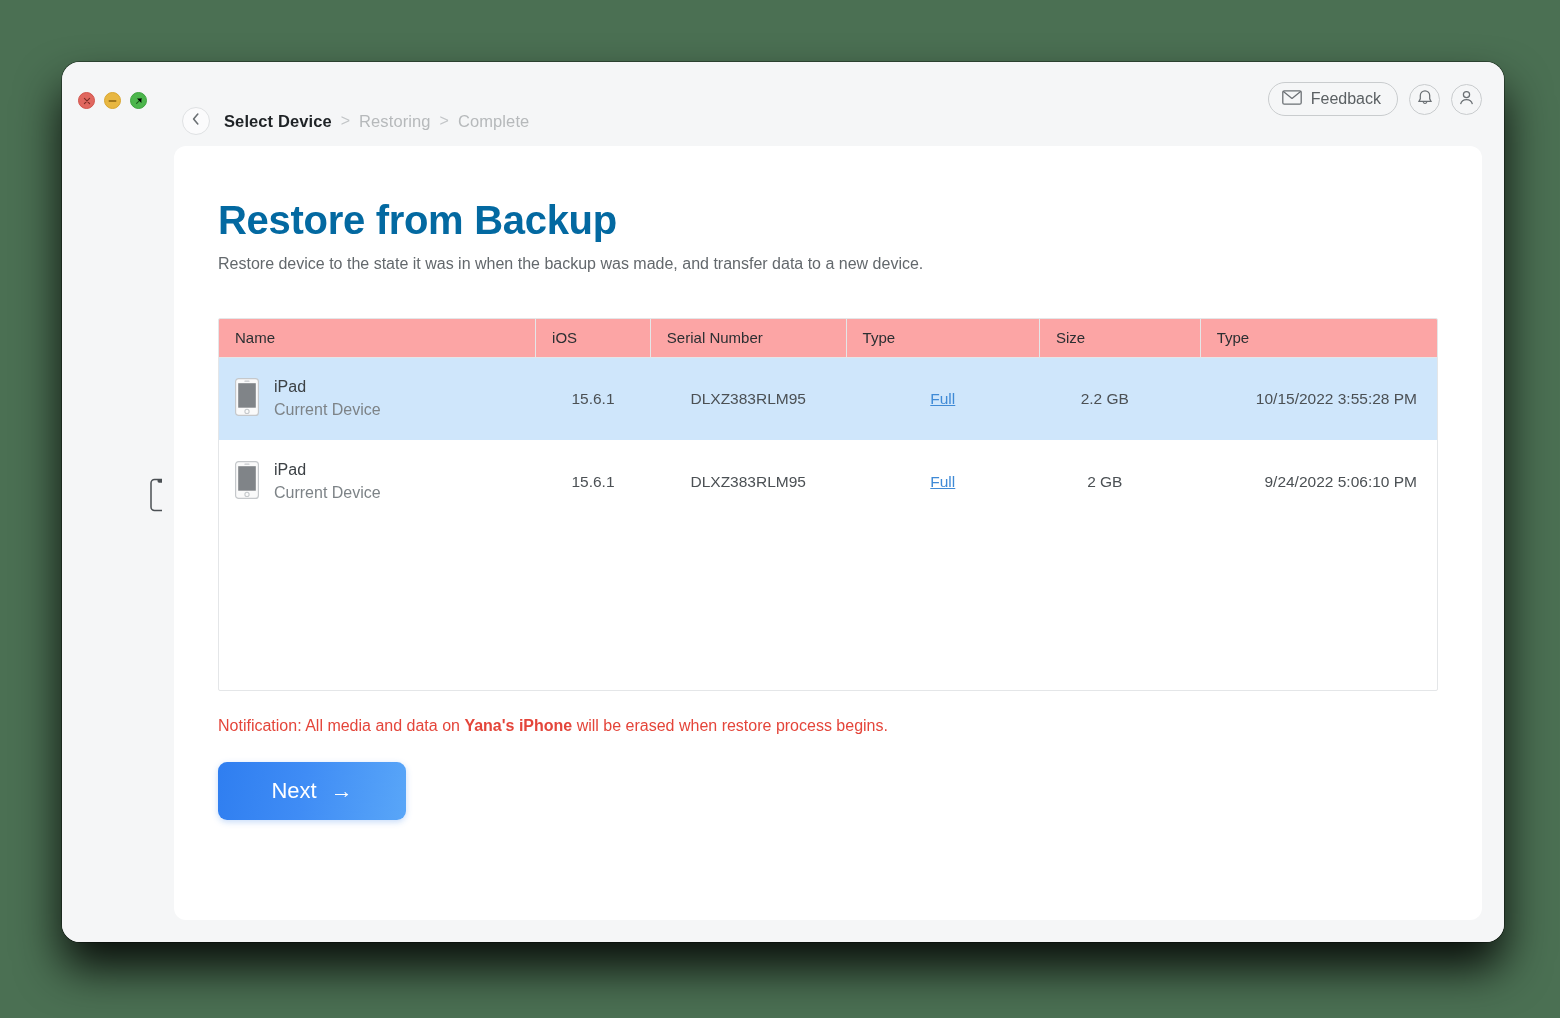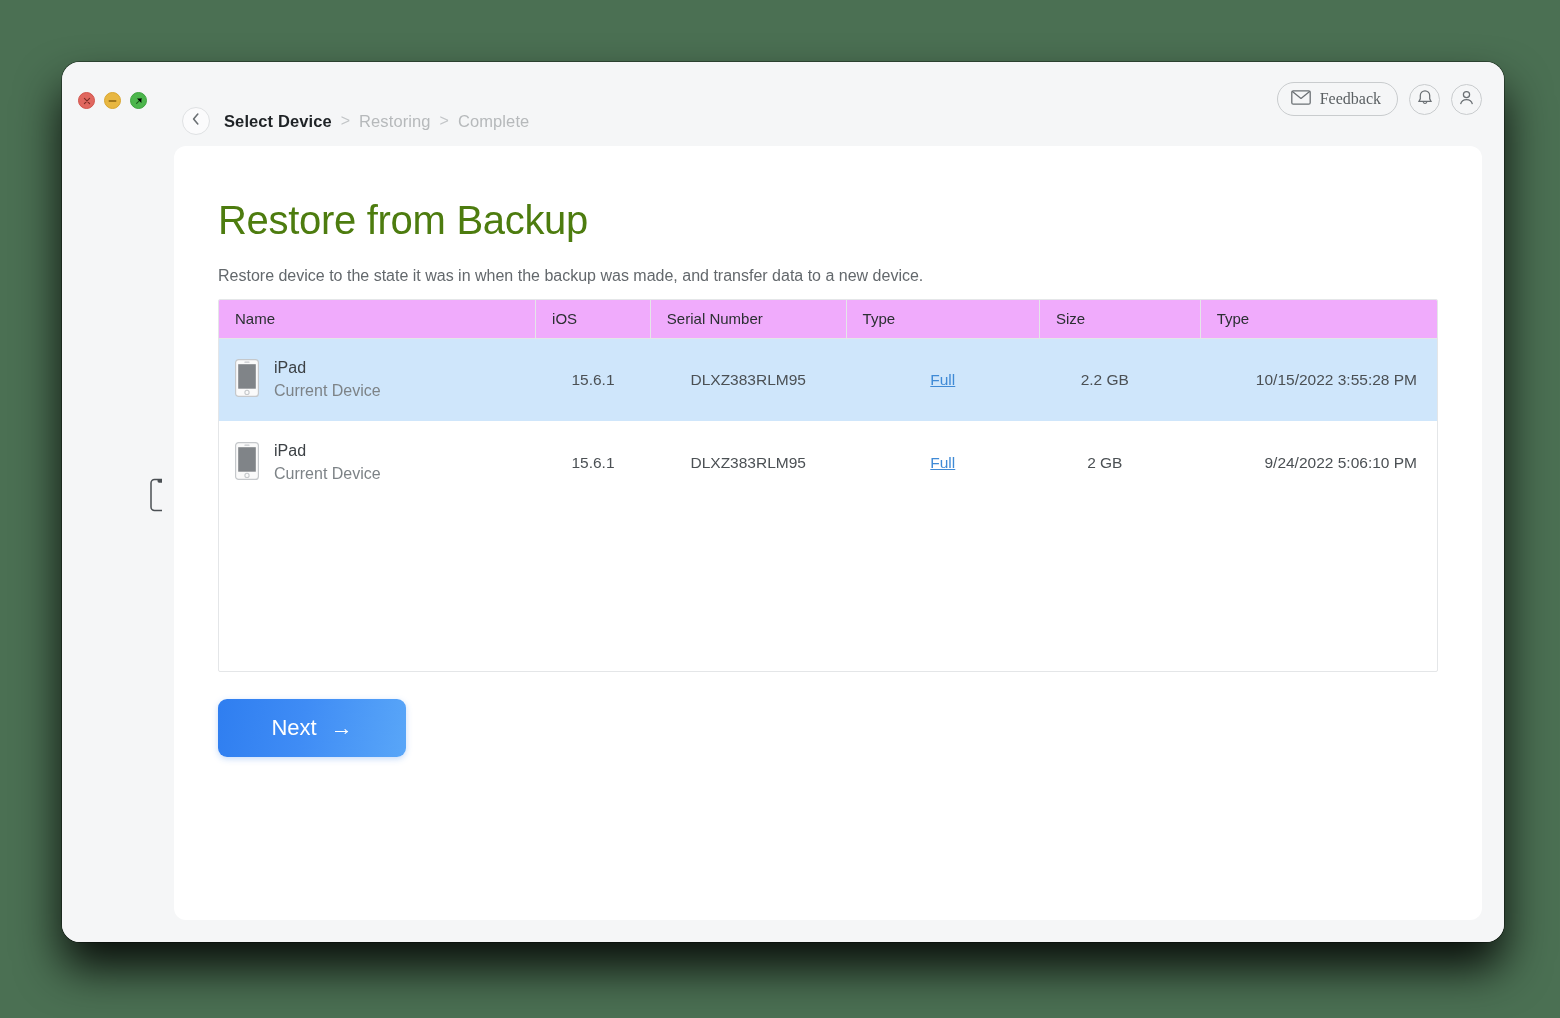--- a/index.html
+++ b/index.html
@@ -123,7 +123,7 @@
     cursor: pointer;
     color: #5b6063;
     font-size: 16px;
-    font-family: Liberation Serif, serif;
+    font-family: Liberation Sans, sans-serif;
   }
   .round-btn {
     width: 31px; height: 31px;

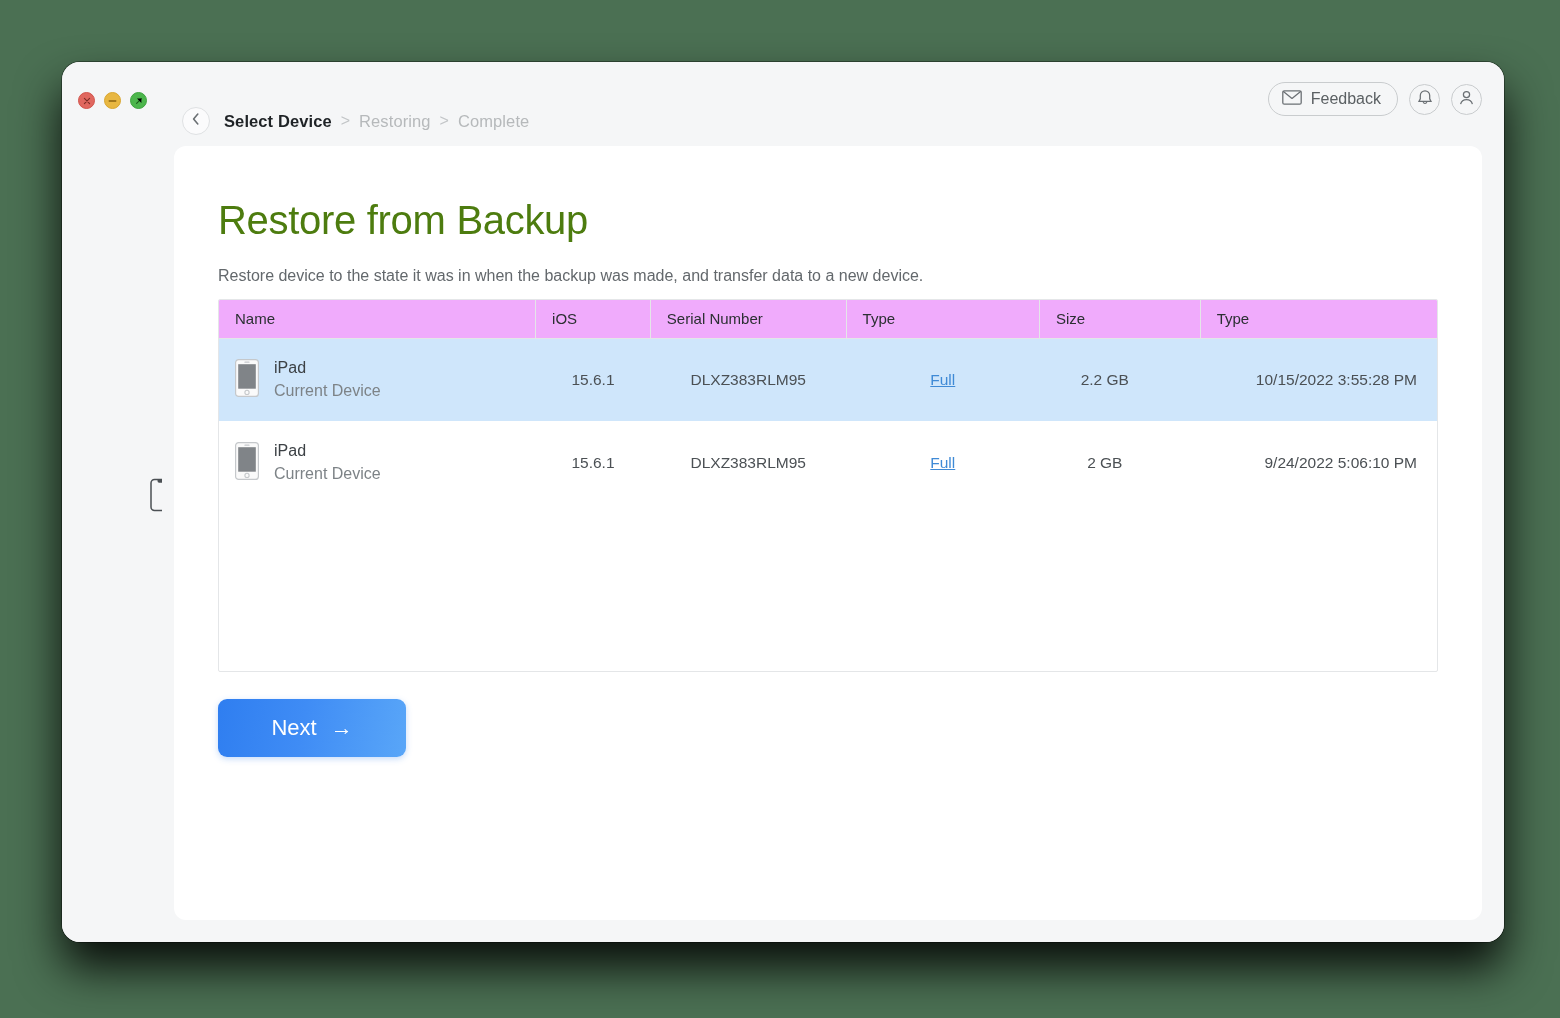--- a/index.html
+++ b/index.html
@@ -173,10 +173,10 @@
 
   h1.page-title {
     font-size: 40px;
-    font-weight: normal;
-    color: #4d7c0f;
+    font-weight: bold;
+    color: #0369a1;
     letter-spacing: -0.3px;
-    margin-bottom: 24px;
+    margin-bottom: 12px;
   }
   .subtitle {
     font-size: 16px;

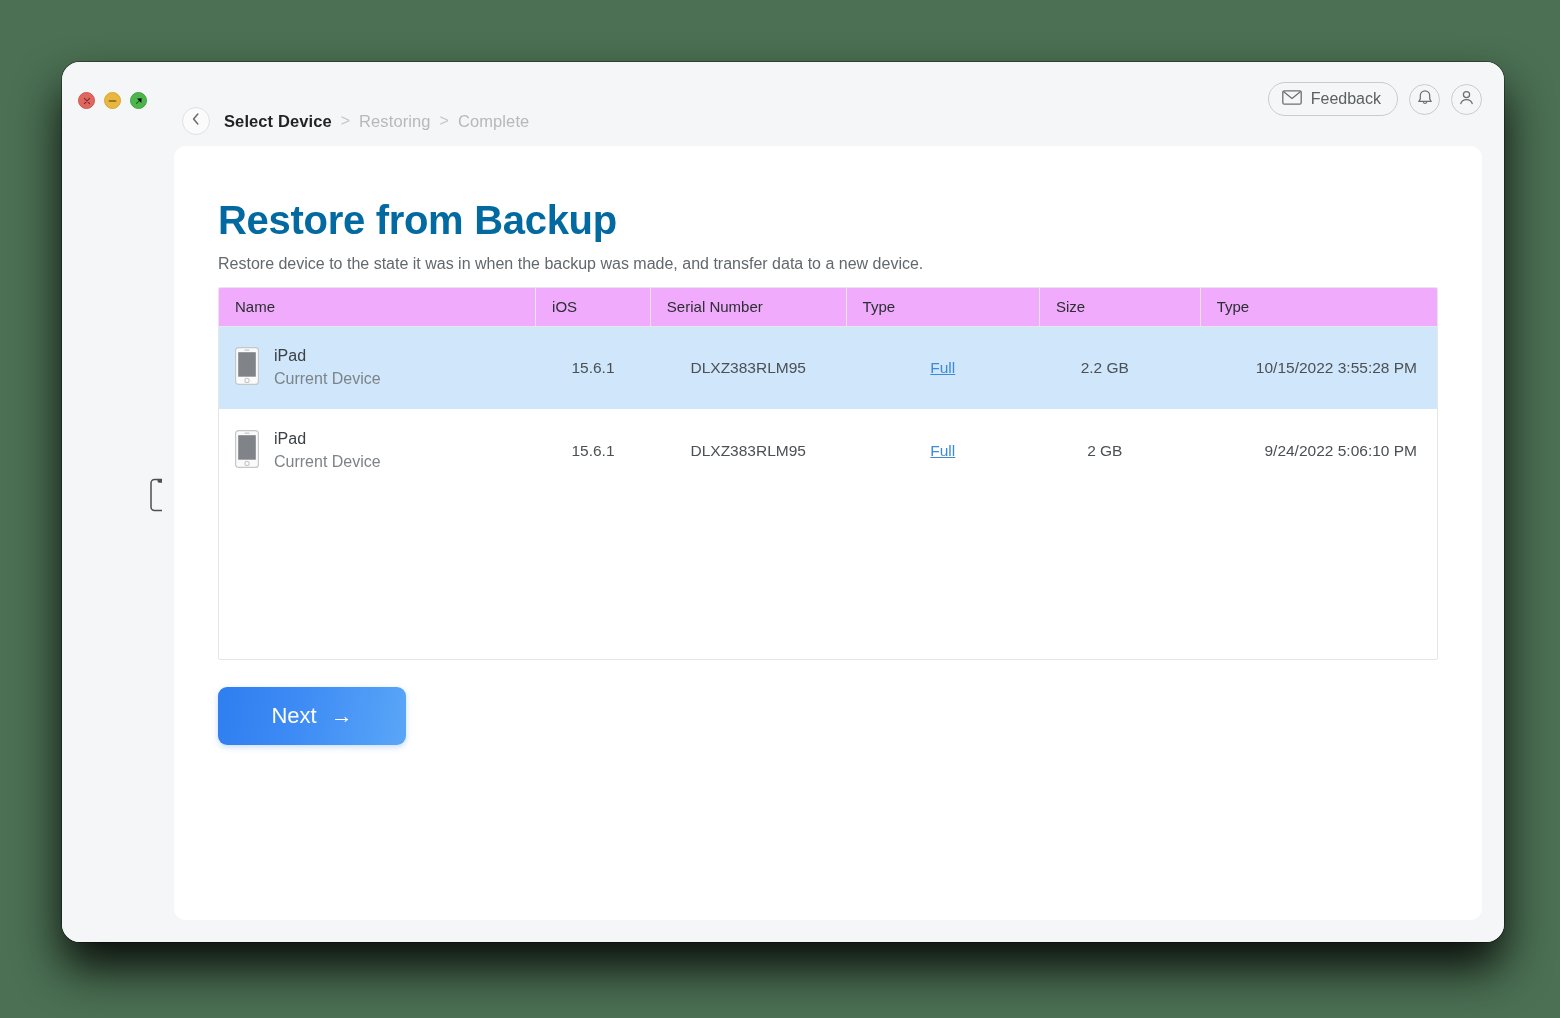--- a/index.html
+++ b/index.html
@@ -181,7 +181,7 @@
   .subtitle {
     font-size: 16px;
     color: #63686c;
-    margin-bottom: 14px;
+    margin-bottom: 45px;
   }
   .target-row {
     display: flex;

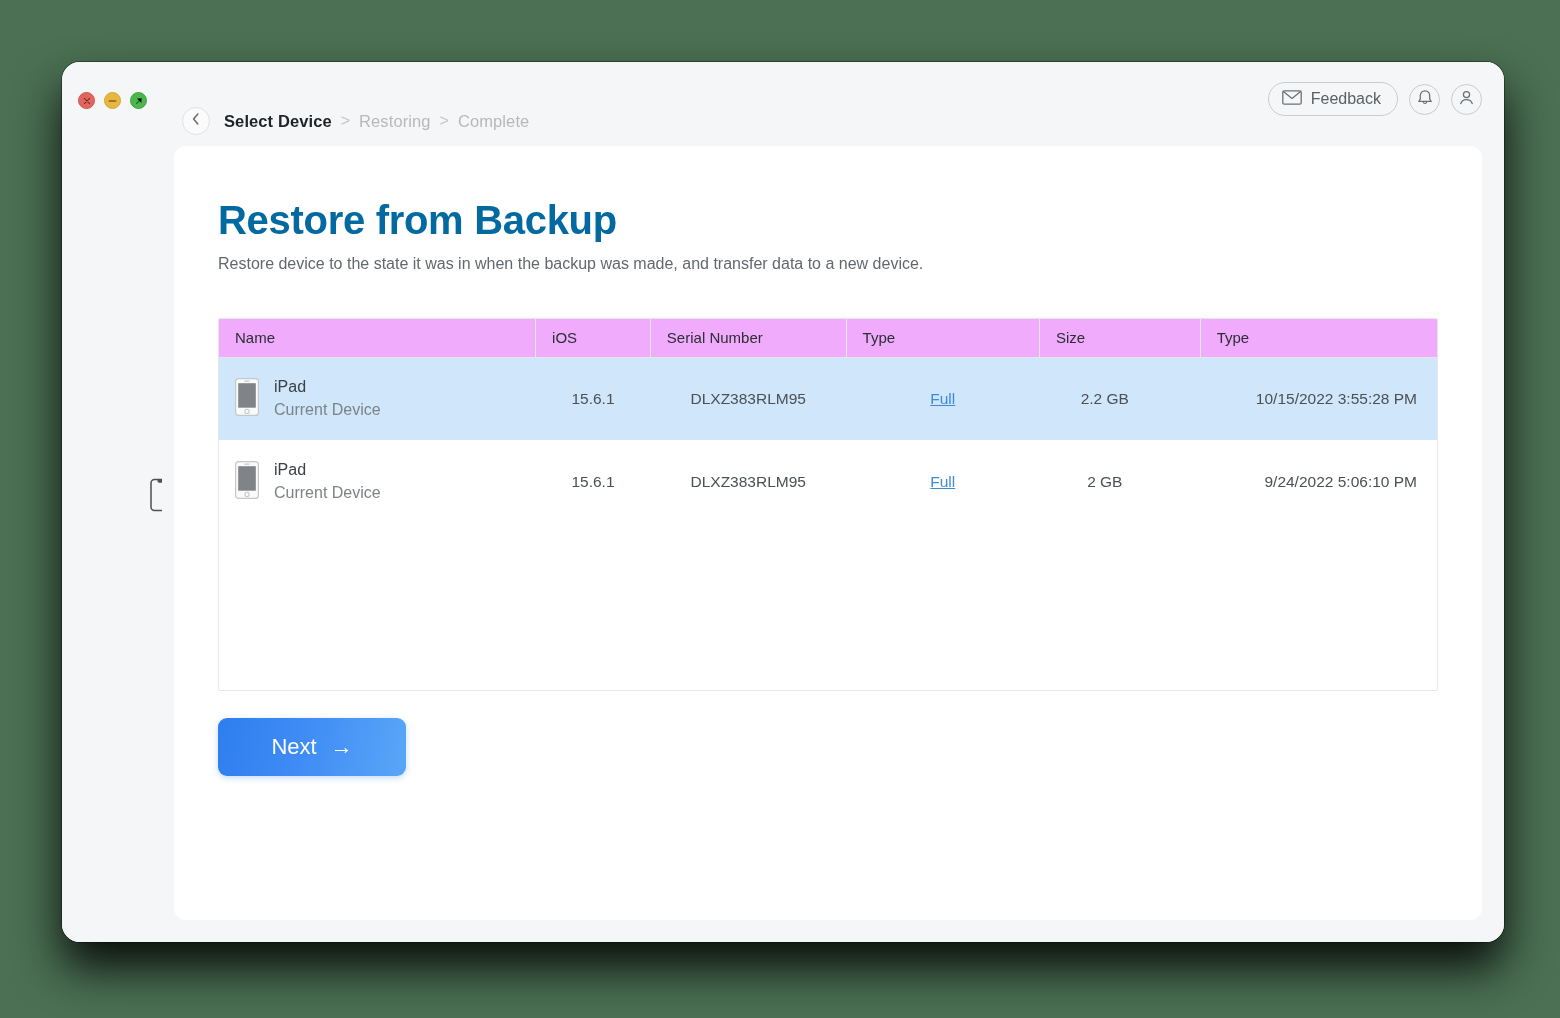--- a/index.html
+++ b/index.html
@@ -210,7 +210,7 @@
     padding-left: 16px;
     border-bottom: 1px solid #e4e6e8;
     border-right: 1px solid #e4e6e8;
-    background: #f0abfc;
+    background: #fca5a5;
   }
   thead th:last-child { border-right: none; }
 

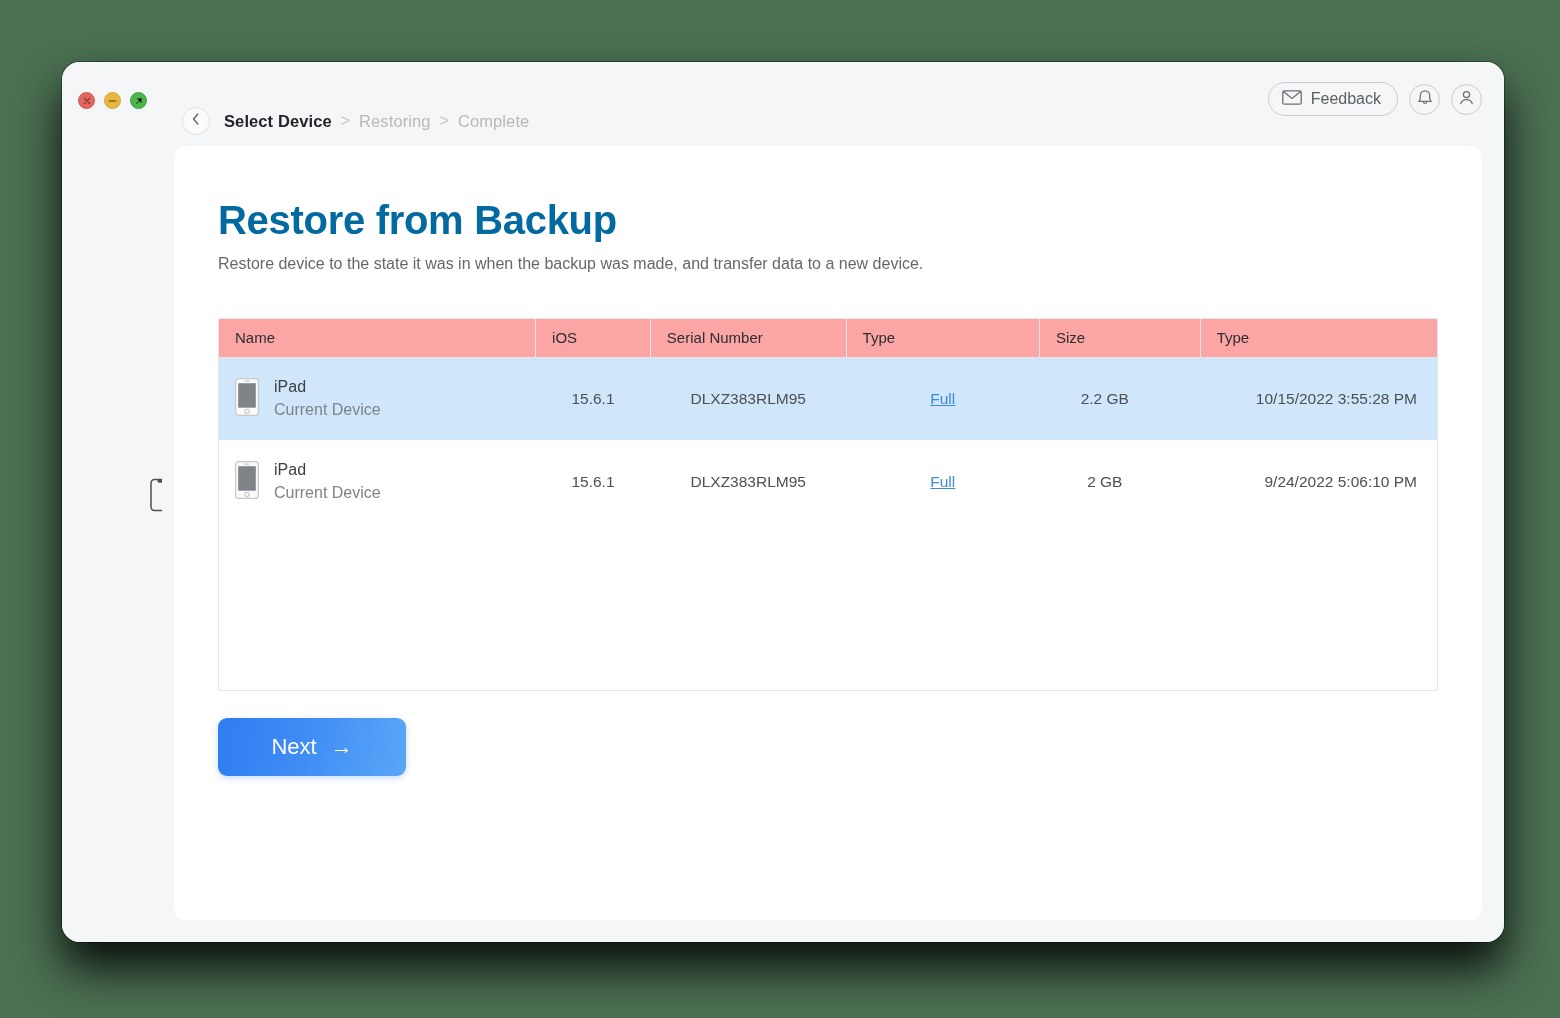--- a/index.html
+++ b/index.html
@@ -553,6 +553,9 @@
           </table>
         </div>
 
+        <div class="notice">
+          <span>Notification: All media and data on </span><b>Yana's iPhone</b><span> will be erased when restore process begins.</span>
+        </div>
 
         <button class="next-btn">
           <span>Next</span>

